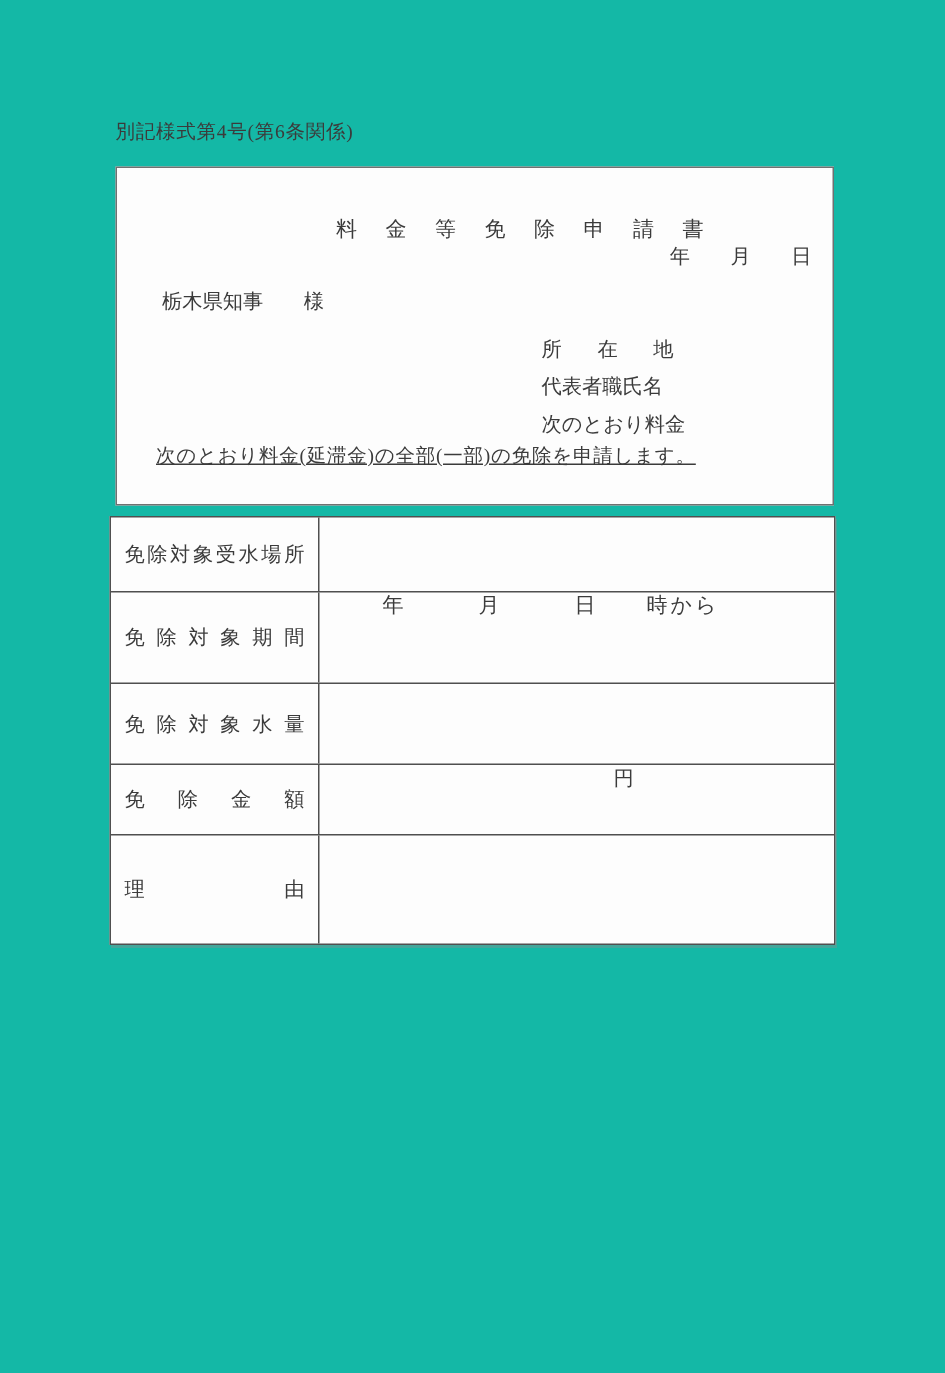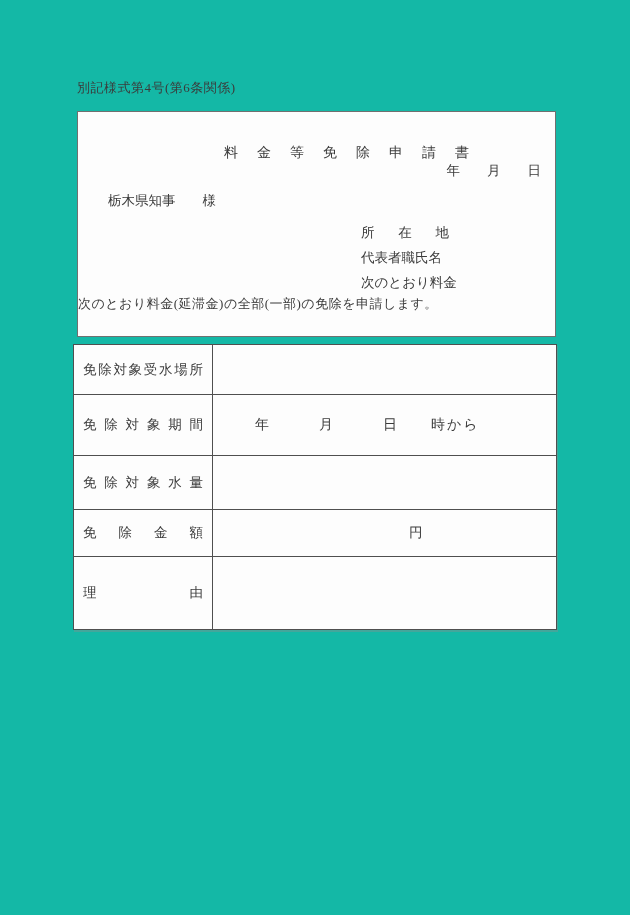--- a/index.html
+++ b/index.html
@@ -40,8 +40,8 @@
   }
   .applicant .line { height:25px; line-height:25px; white-space:nowrap; }
   .statement {
-    position:absolute; left:0; top:183px;
-    font-size:13px; white-space:nowrap; letter-spacing:0.5px;
+    position:absolute; left:26px; top:183px;
+    font-size:13px; white-space:nowrap; letter-spacing:0.5px;text-decoration:underline;
   }
   
   .table {

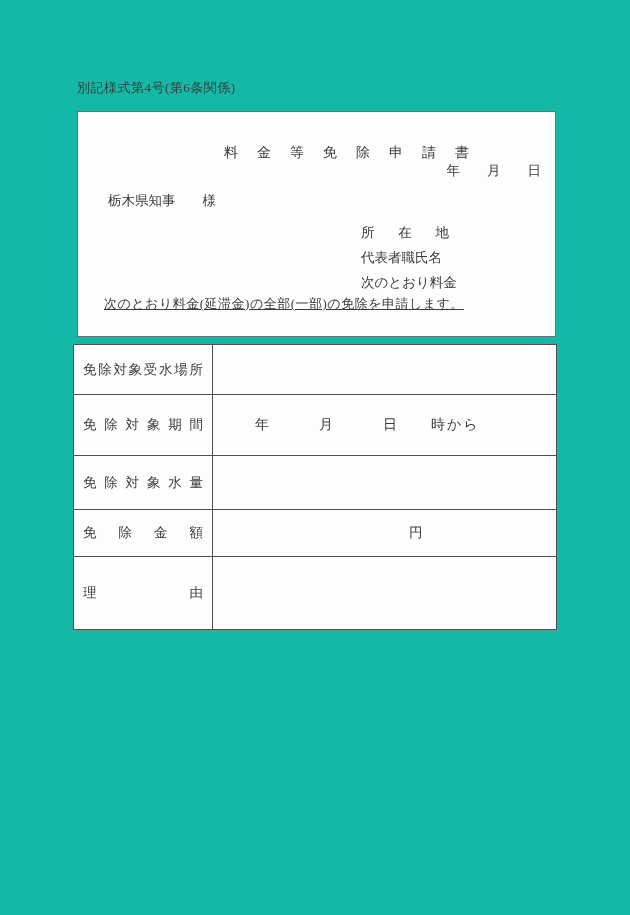--- a/index.html
+++ b/index.html
@@ -60,7 +60,7 @@
     padding:0 9px; font-size:13.5px;
   }
   .value-cell {
-    flex:1; display:flex; flex-direction:column; justify-content:center;
+    flex:1; display:flex; flex-direction:column; justify-content:space-between;
     font-size:13.5px;
   }
   .period-line { line-height:20px; padding-left:42px; font-size:14px; letter-spacing:2px; white-space:nowrap; }

